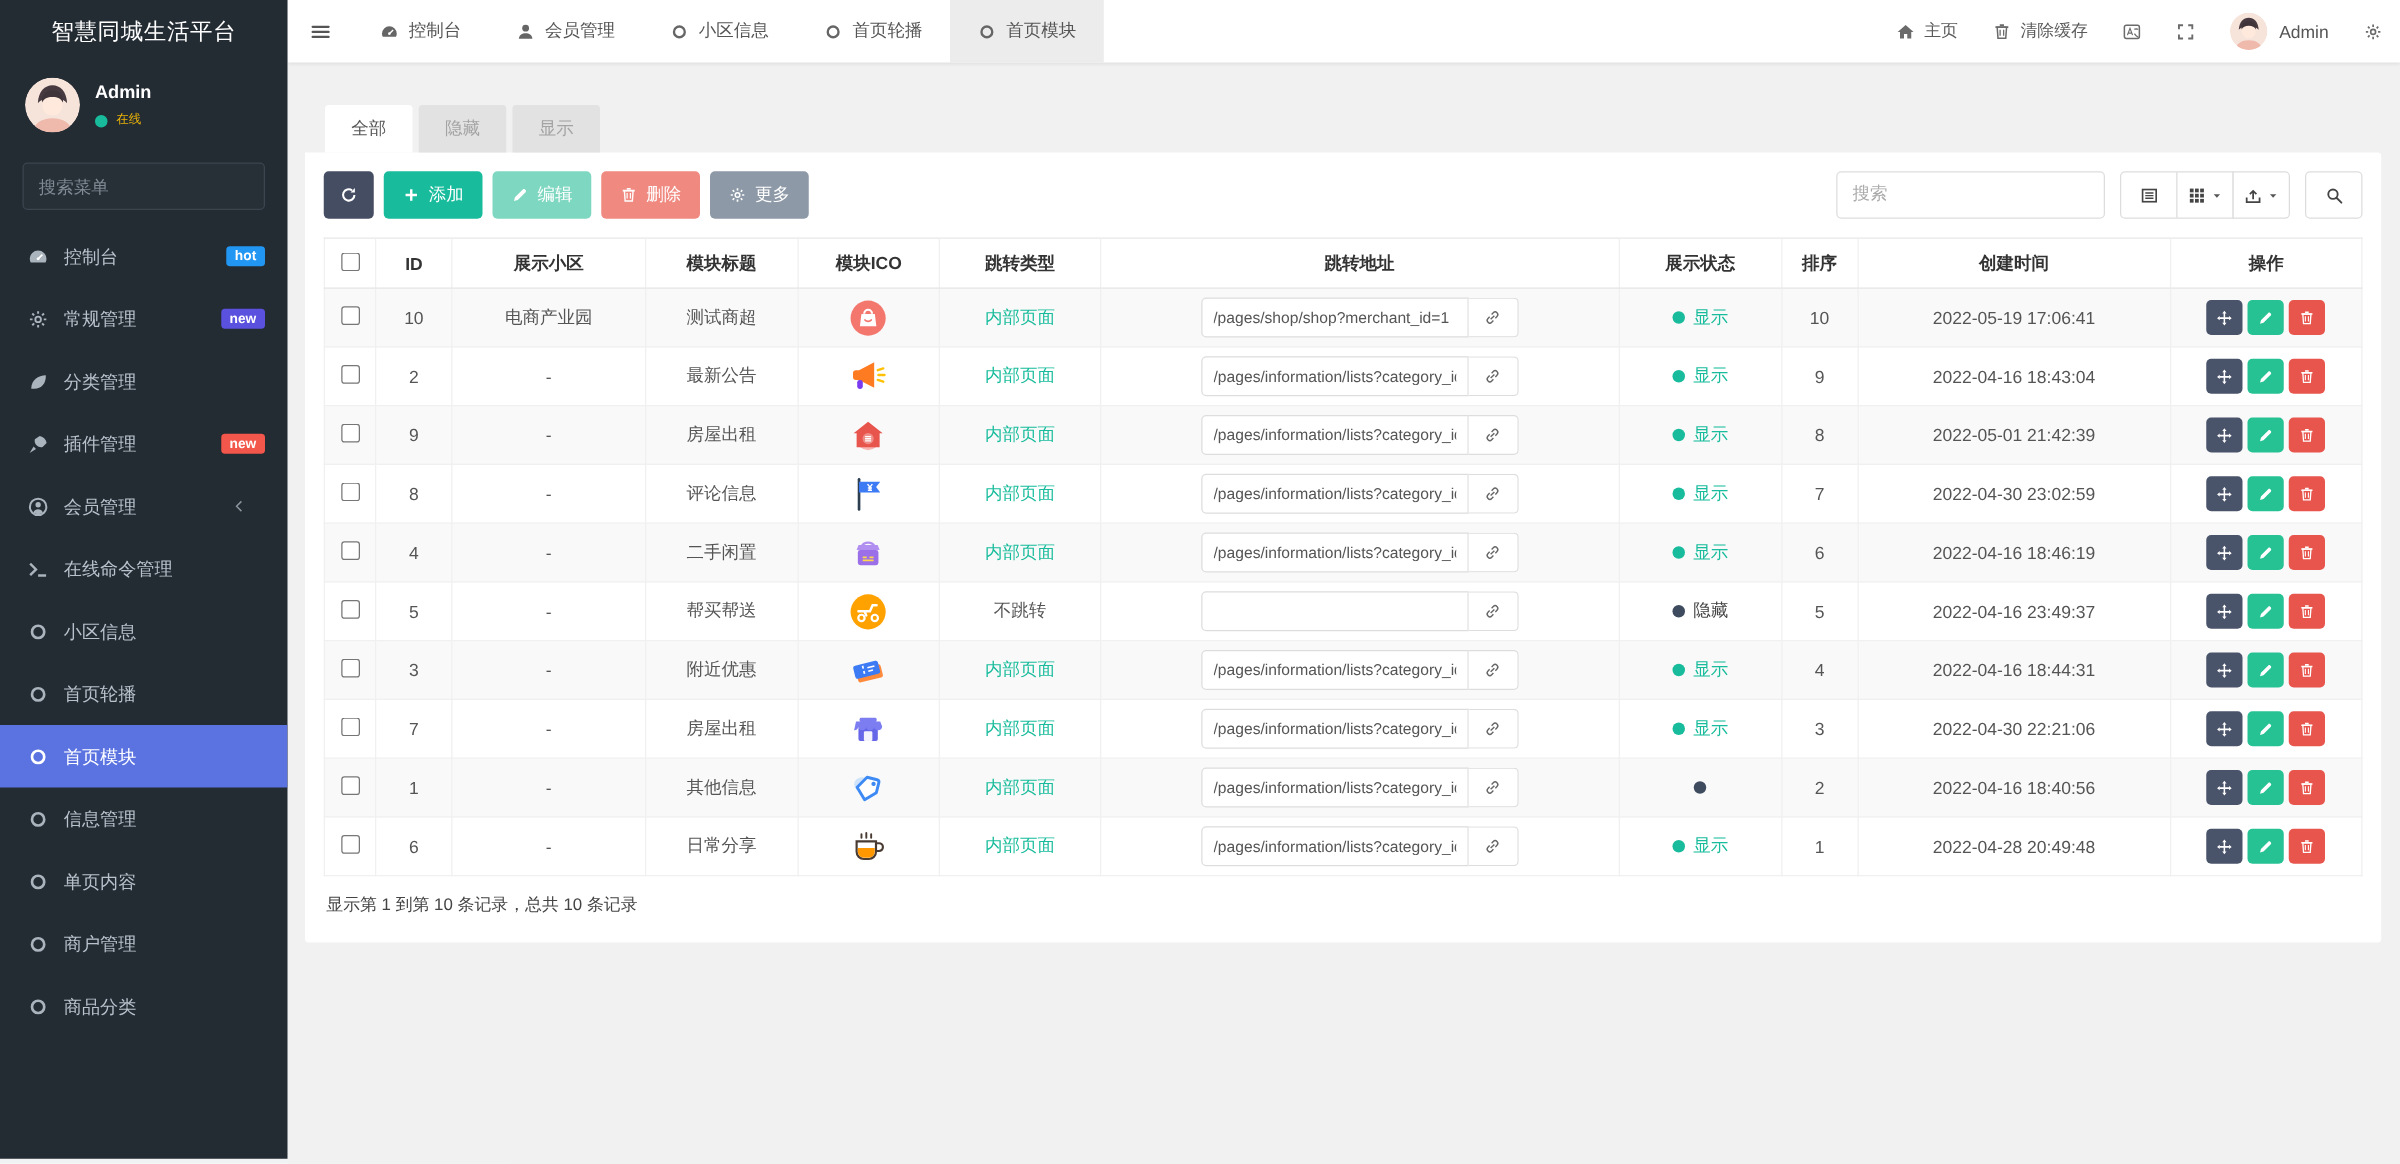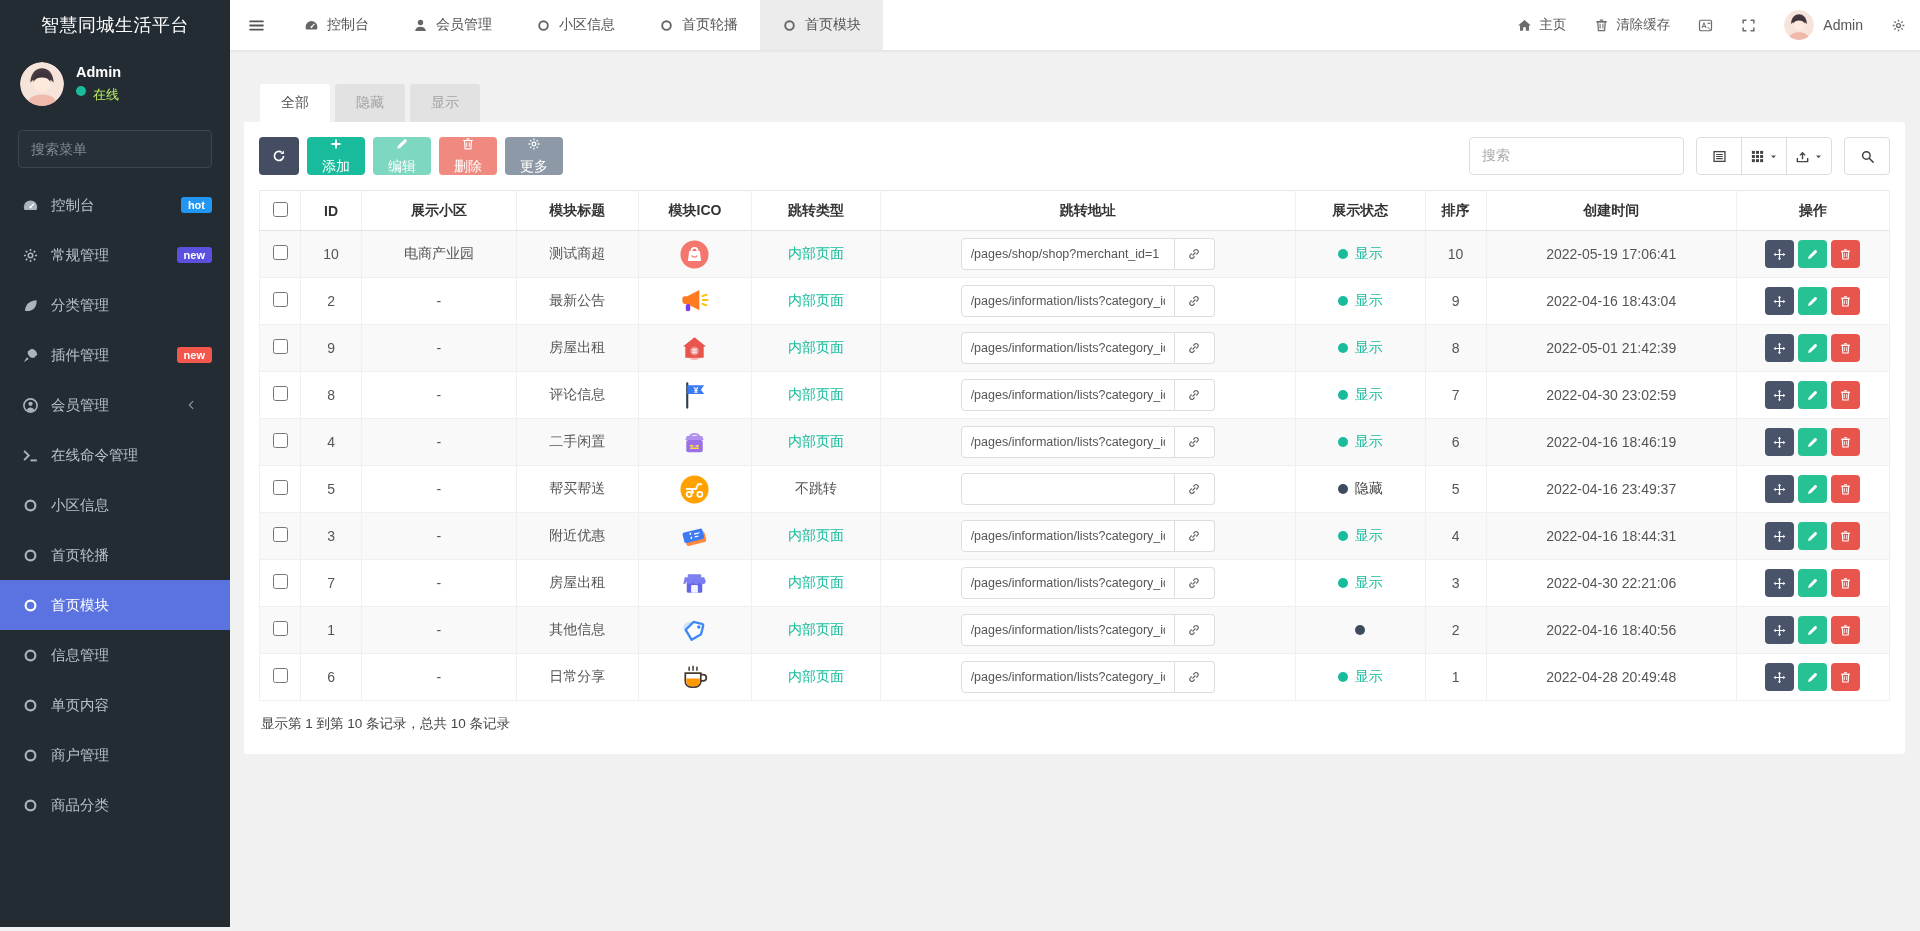--- a/index.html
+++ b/index.html
@@ -16,7 +16,7 @@
   .user-avatar { width:44px; height:44px; border-radius:50%; overflow:hidden; flex:0 0 44px; }
   .user-avatar svg { width:100%; height:100%; display:block; }
   .user-name { color:#fff; font-weight:bold; font-size:14.5px; margin-bottom:6px; }
-  .user-status { font-size:13px; color:#bef264; display:flex; align-items:flex-start; gap:7px; }
+  .user-status { font-size:10px; color:#eab308; display:flex; align-items:flex-end; gap:7px; }
   .dot { display:inline-block; width:10px; height:10px; border-radius:50%; }
   .dot.teal { background:var(--teal,#18bc9c); }
   .dot.navy { background:#3e4b5e; }

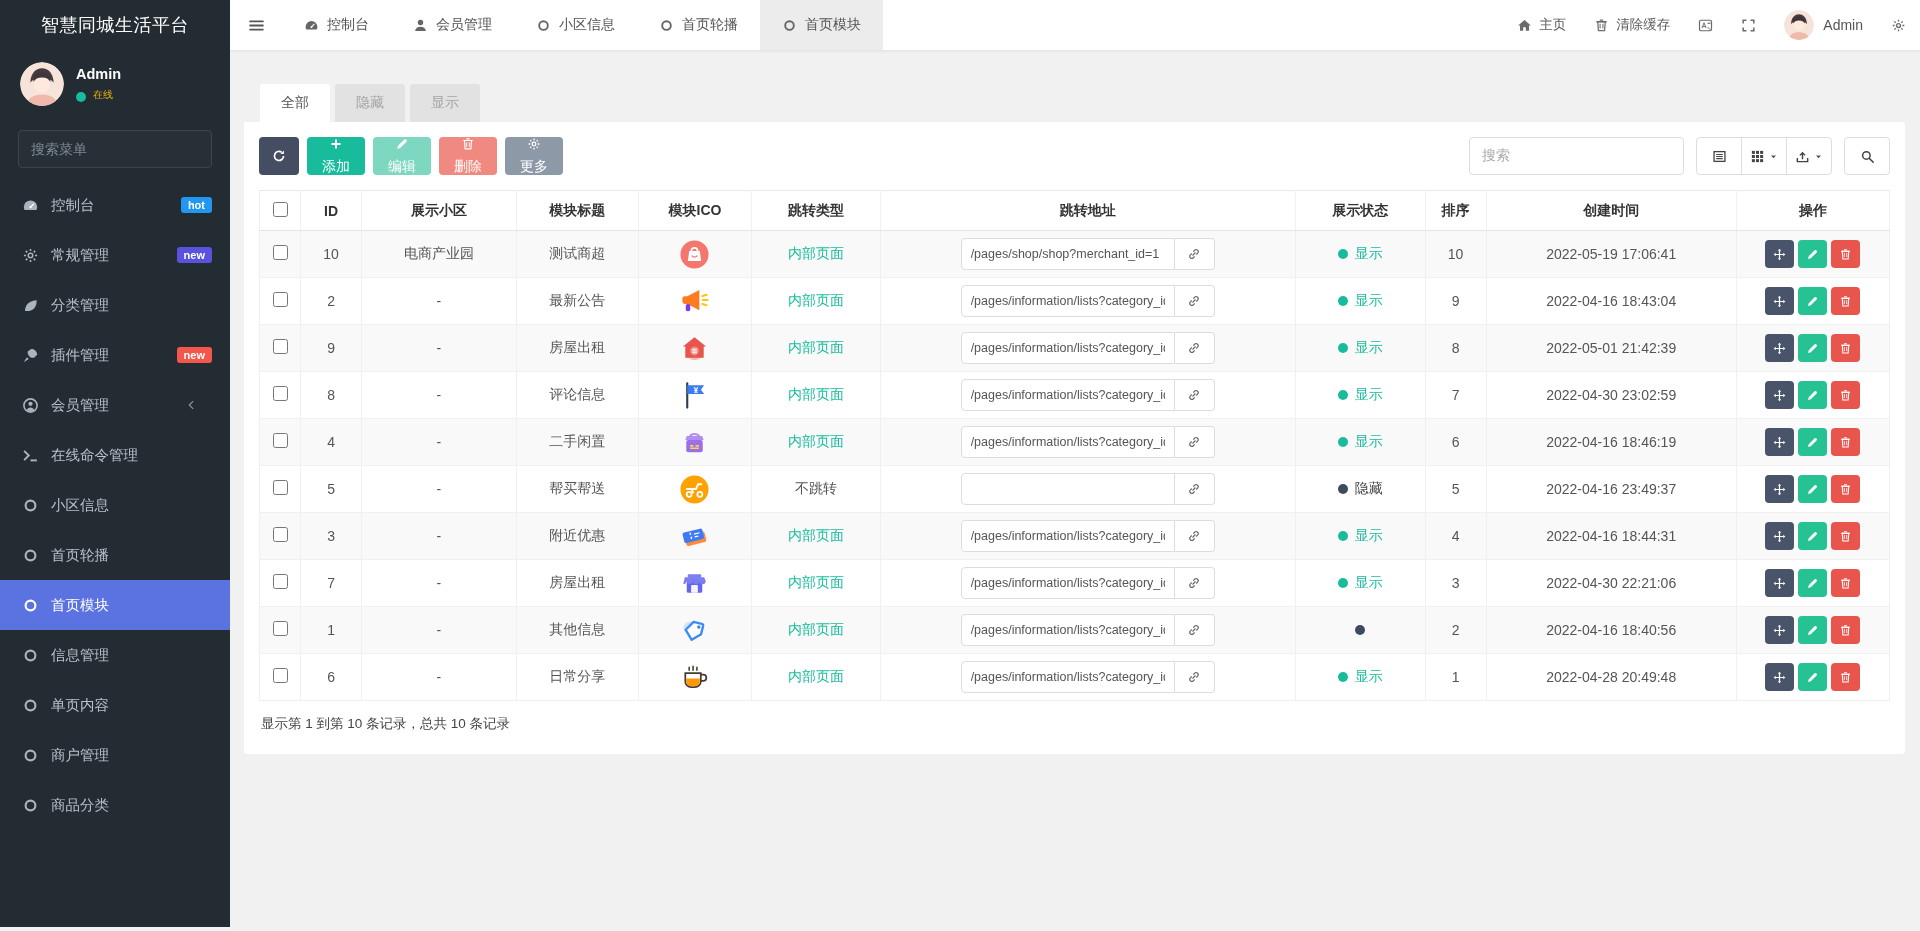--- a/index.html
+++ b/index.html
@@ -54,7 +54,7 @@
 
   .card { background:#fff; border-radius:0 3px 3px 3px; padding:15px; }
   .toolbar { display:flex; align-items:center; margin-bottom:15px; }
-  .btn { display:inline-flex; align-items:center; justify-content:center; gap:7px; height:38px; border:0; border-radius:4px; color:#fff; font-size:14px; cursor:pointer; font-family:inherit;flex-direction:column; }
+  .btn { display:inline-flex; align-items:center; justify-content:center; gap:7px; height:38px; border:0; border-radius:4px; color:#fff; font-size:14px; cursor:pointer; font-family:inherit; }
   .btn .ico { width:14px; height:14px; }
   .btn-refresh { width:40px; background:var(--navy,#454d63); margin-right:8px; }
   .btn-add { background:var(--teal,#18bc9c); padding:0 15px; margin-right:8px; }

